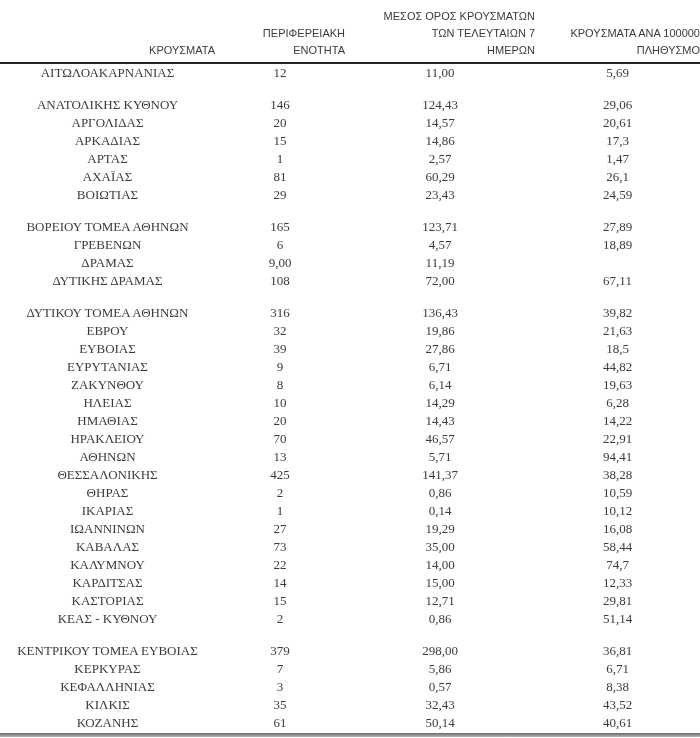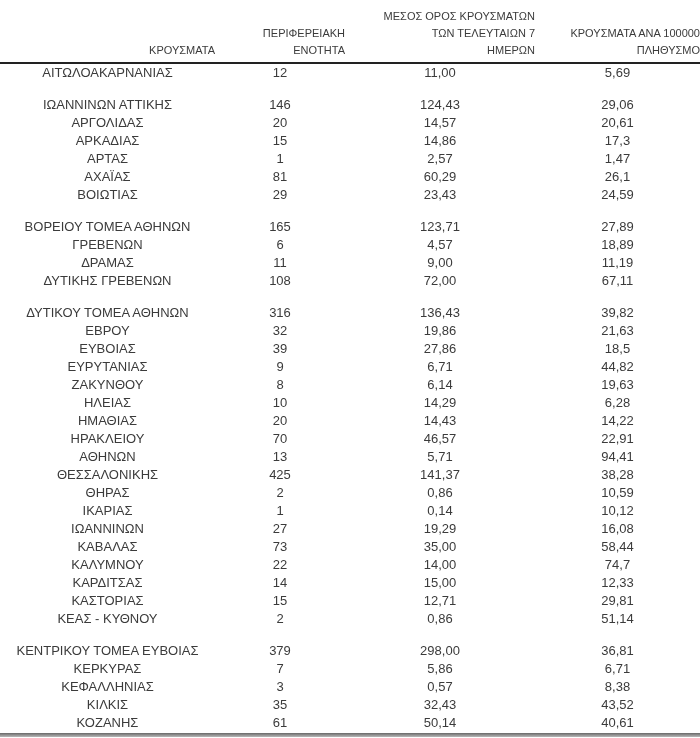--- a/index.html
+++ b/index.html
@@ -36,6 +36,7 @@
   .row {
     height: 18px;
     align-items: center;
+    font-family: Liberation Serif, serif;
   }
   .cell {
     text-align: center;

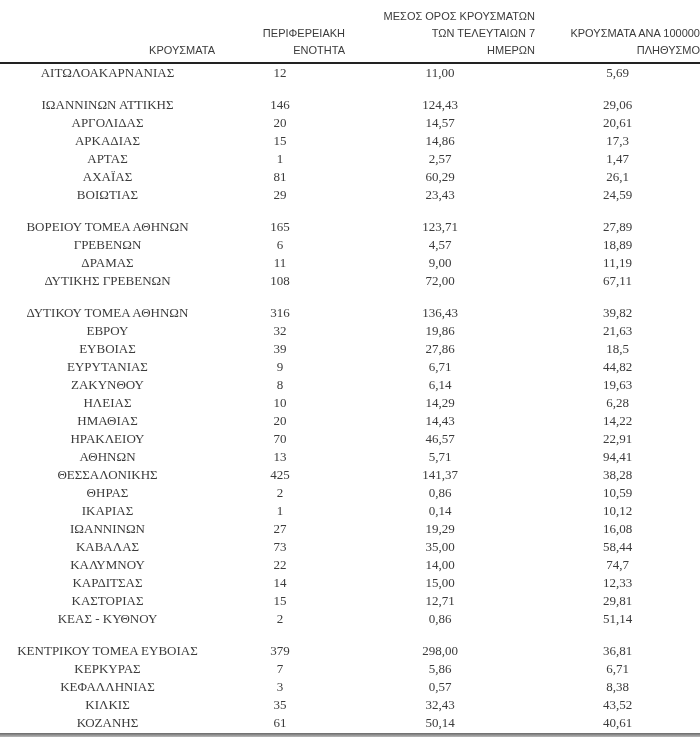--- a/index.html
+++ b/index.html
@@ -75,7 +75,7 @@
       </div>
       <div class="spacer"></div>
       <div class="row grid-cols">
-        <div class="cell">ΙΩΑΝΝΙΝΩΝ ΑΤΤΙΚΗΣ</div>
+        <div class="cell">ΑΝΑΤΟΛΙΚΗΣ ΚΥΘΝΟΥ</div>
         <div class="cell">146</div>
         <div class="cell">124,43</div>
         <div class="cell">29,06</div>

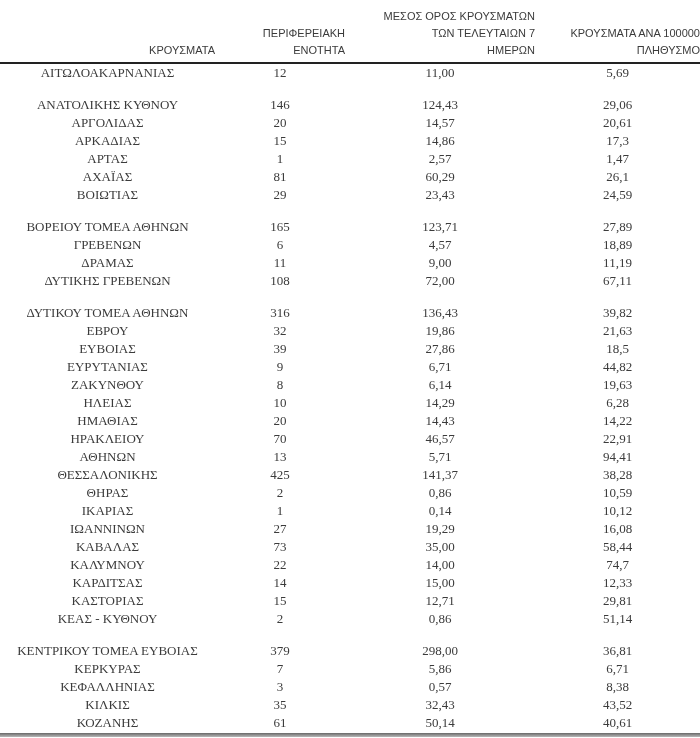--- a/index.html
+++ b/index.html
@@ -125,7 +125,6 @@
       </div>
       <div class="row grid-cols">
         <div class="cell">ΔΡΑΜΑΣ</div>
-        <div class="cell">11</div>
         <div class="cell">9,00</div>
         <div class="cell">11,19</div>
       </div>

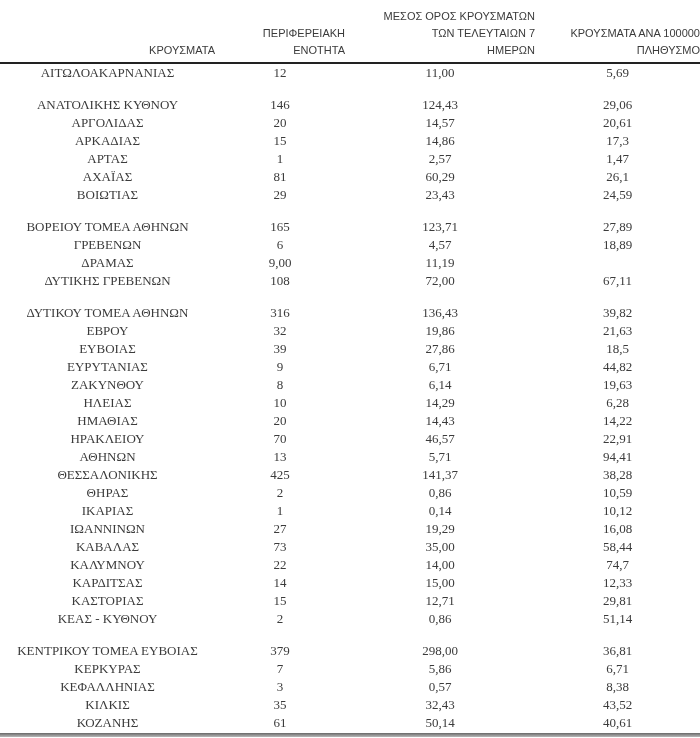--- a/index.html
+++ b/index.html
@@ -129,7 +129,7 @@
         <div class="cell">11,19</div>
       </div>
       <div class="row grid-cols">
-        <div class="cell">ΔΥΤΙΚΗΣ ΓΡΕΒΕΝΩΝ</div>
+        <div class="cell">ΔΥΤΙΚΗΣ ΔΡΑΜΑΣ</div>
         <div class="cell">108</div>
         <div class="cell">72,00</div>
         <div class="cell">67,11</div>

